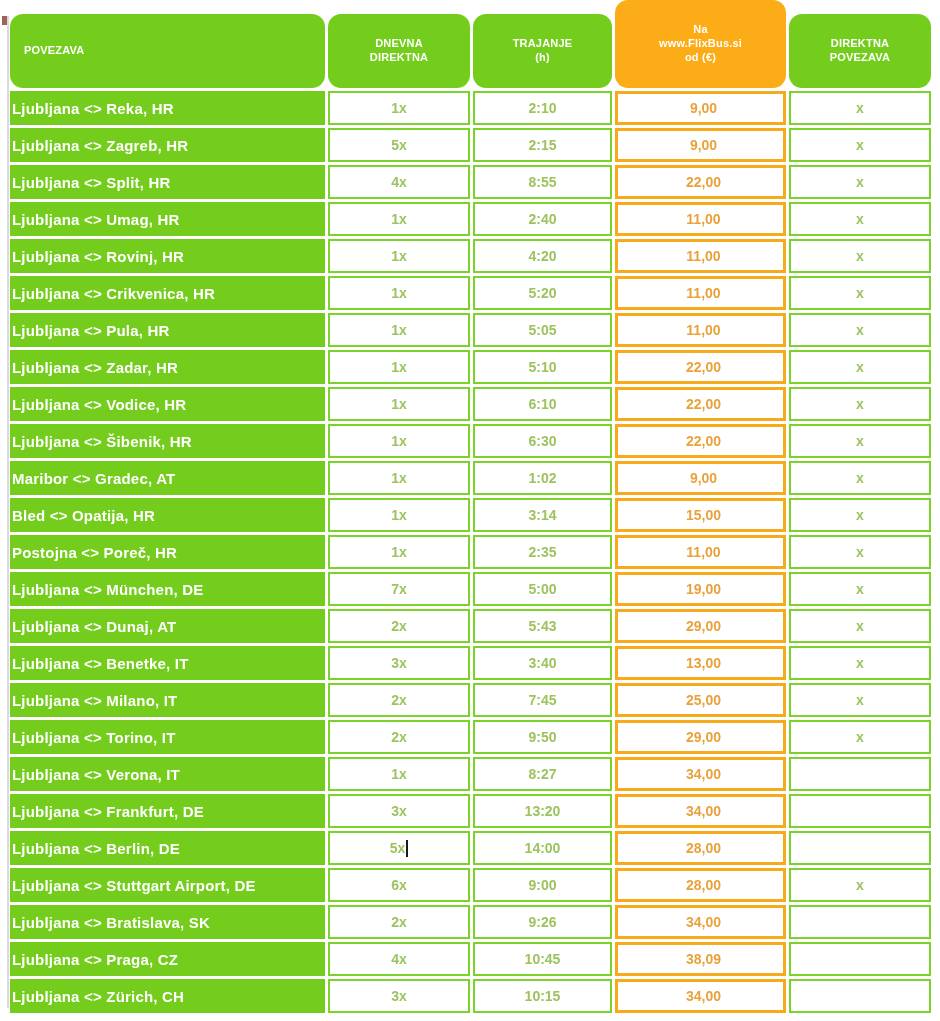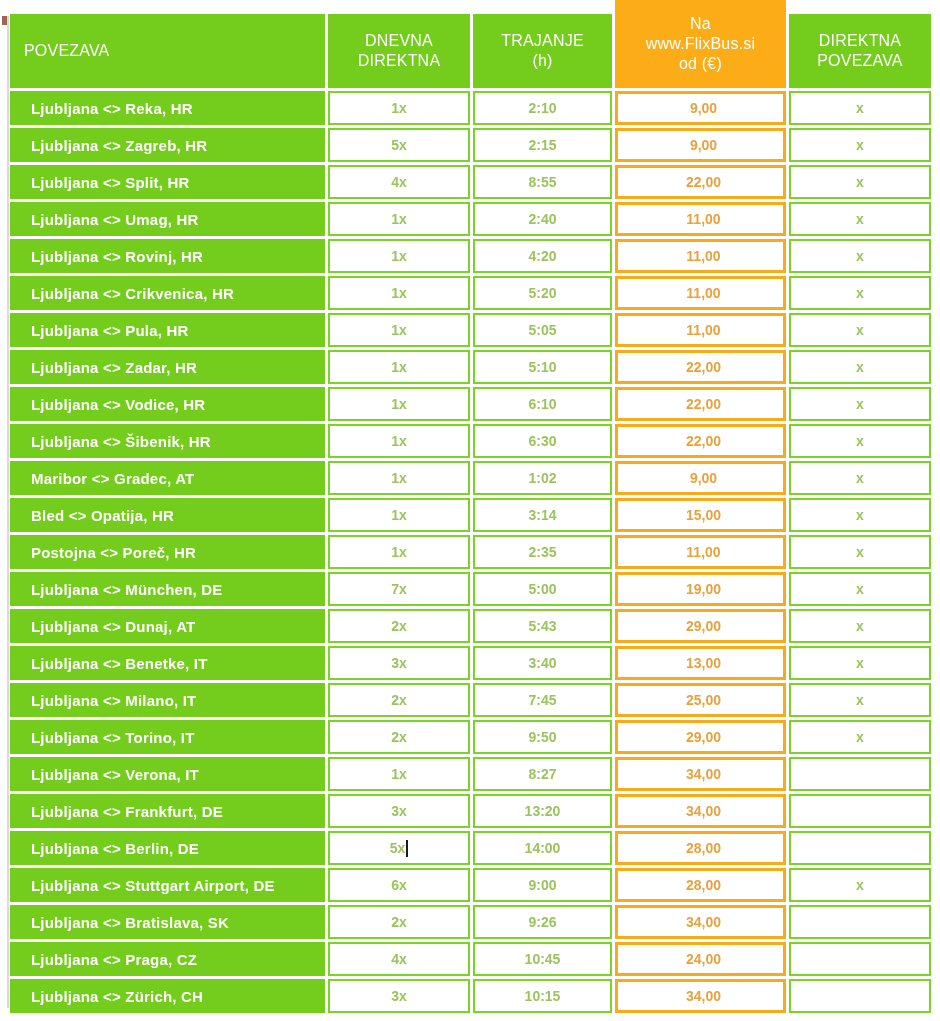--- a/index.html
+++ b/index.html
@@ -25,10 +25,11 @@
     height:74px;
     background:var(--green);
     color:#ffffff;
-    font-size:16px;font-weight:400;
+    font-size:11px;font-weight:700;
     display:flex;align-items:center;justify-content:center;
     text-align:center;white-space:pre-line;line-height:1.25;
     letter-spacing:.2px;
+    border-radius:13px;
   }
   .hcell.c0{justify-content:flex-start;text-align:left;padding-left:14px;}
   .hcell.c3{

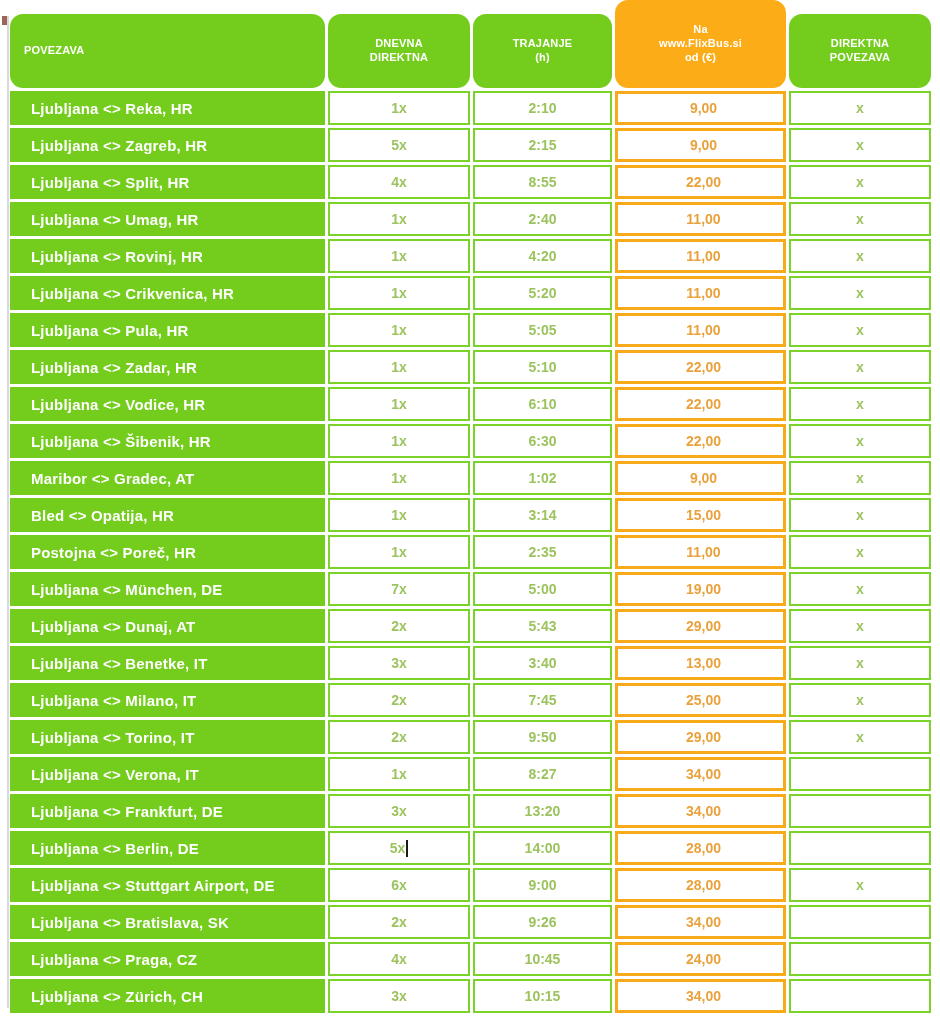--- a/index.html
+++ b/index.html
@@ -45,7 +45,7 @@
   }
   .cell.c0{
     background:var(--green);color:#ffffff;
-    justify-content:flex-start;padding-left:21px;font-size:15px;
+    justify-content:flex-start;padding-left:2px;font-size:15px;
     letter-spacing:.2px;
   }
   .cell.c1,.cell.c2,.cell.c4{

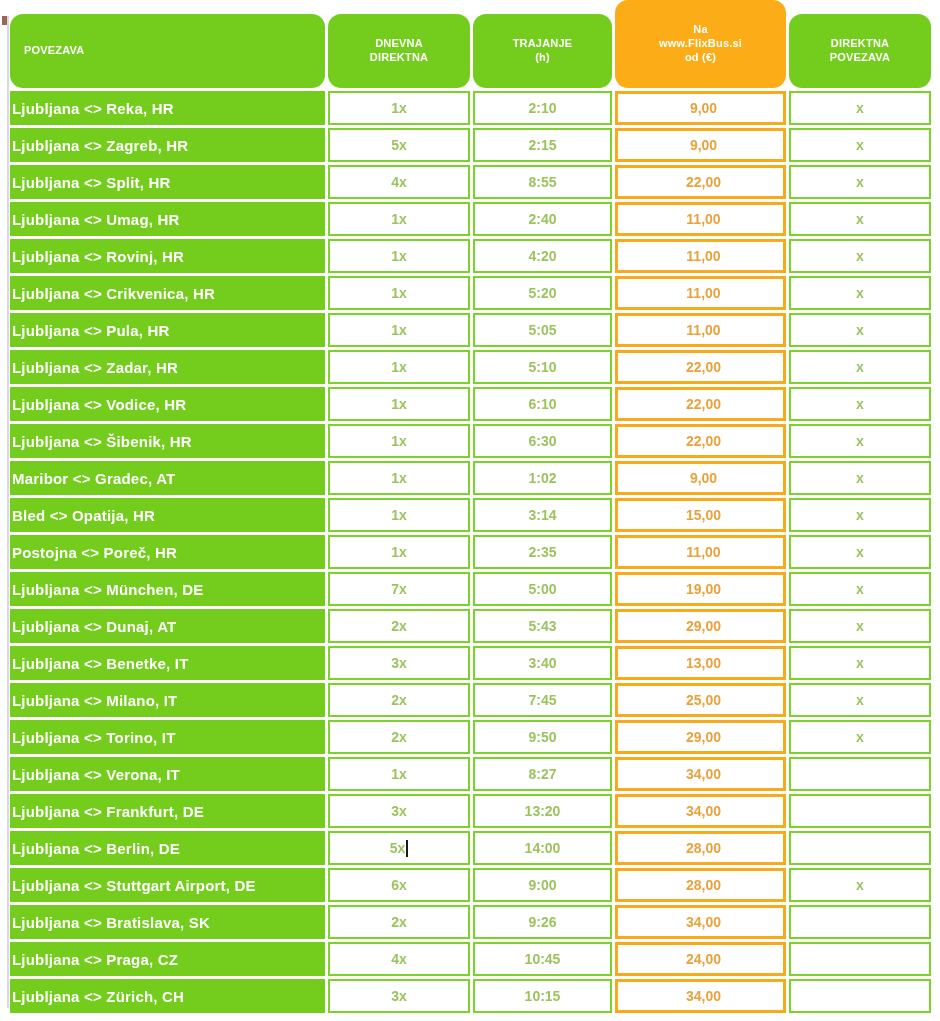--- a/index.html
+++ b/index.html
@@ -435,7 +435,7 @@
         <span>10:45</span>
       </div>
       <div class="cell c3">
-        <span>24,00</span>
+        <span>38,09</span>
       </div>
       <div class="cell c4">
         <span></span>

